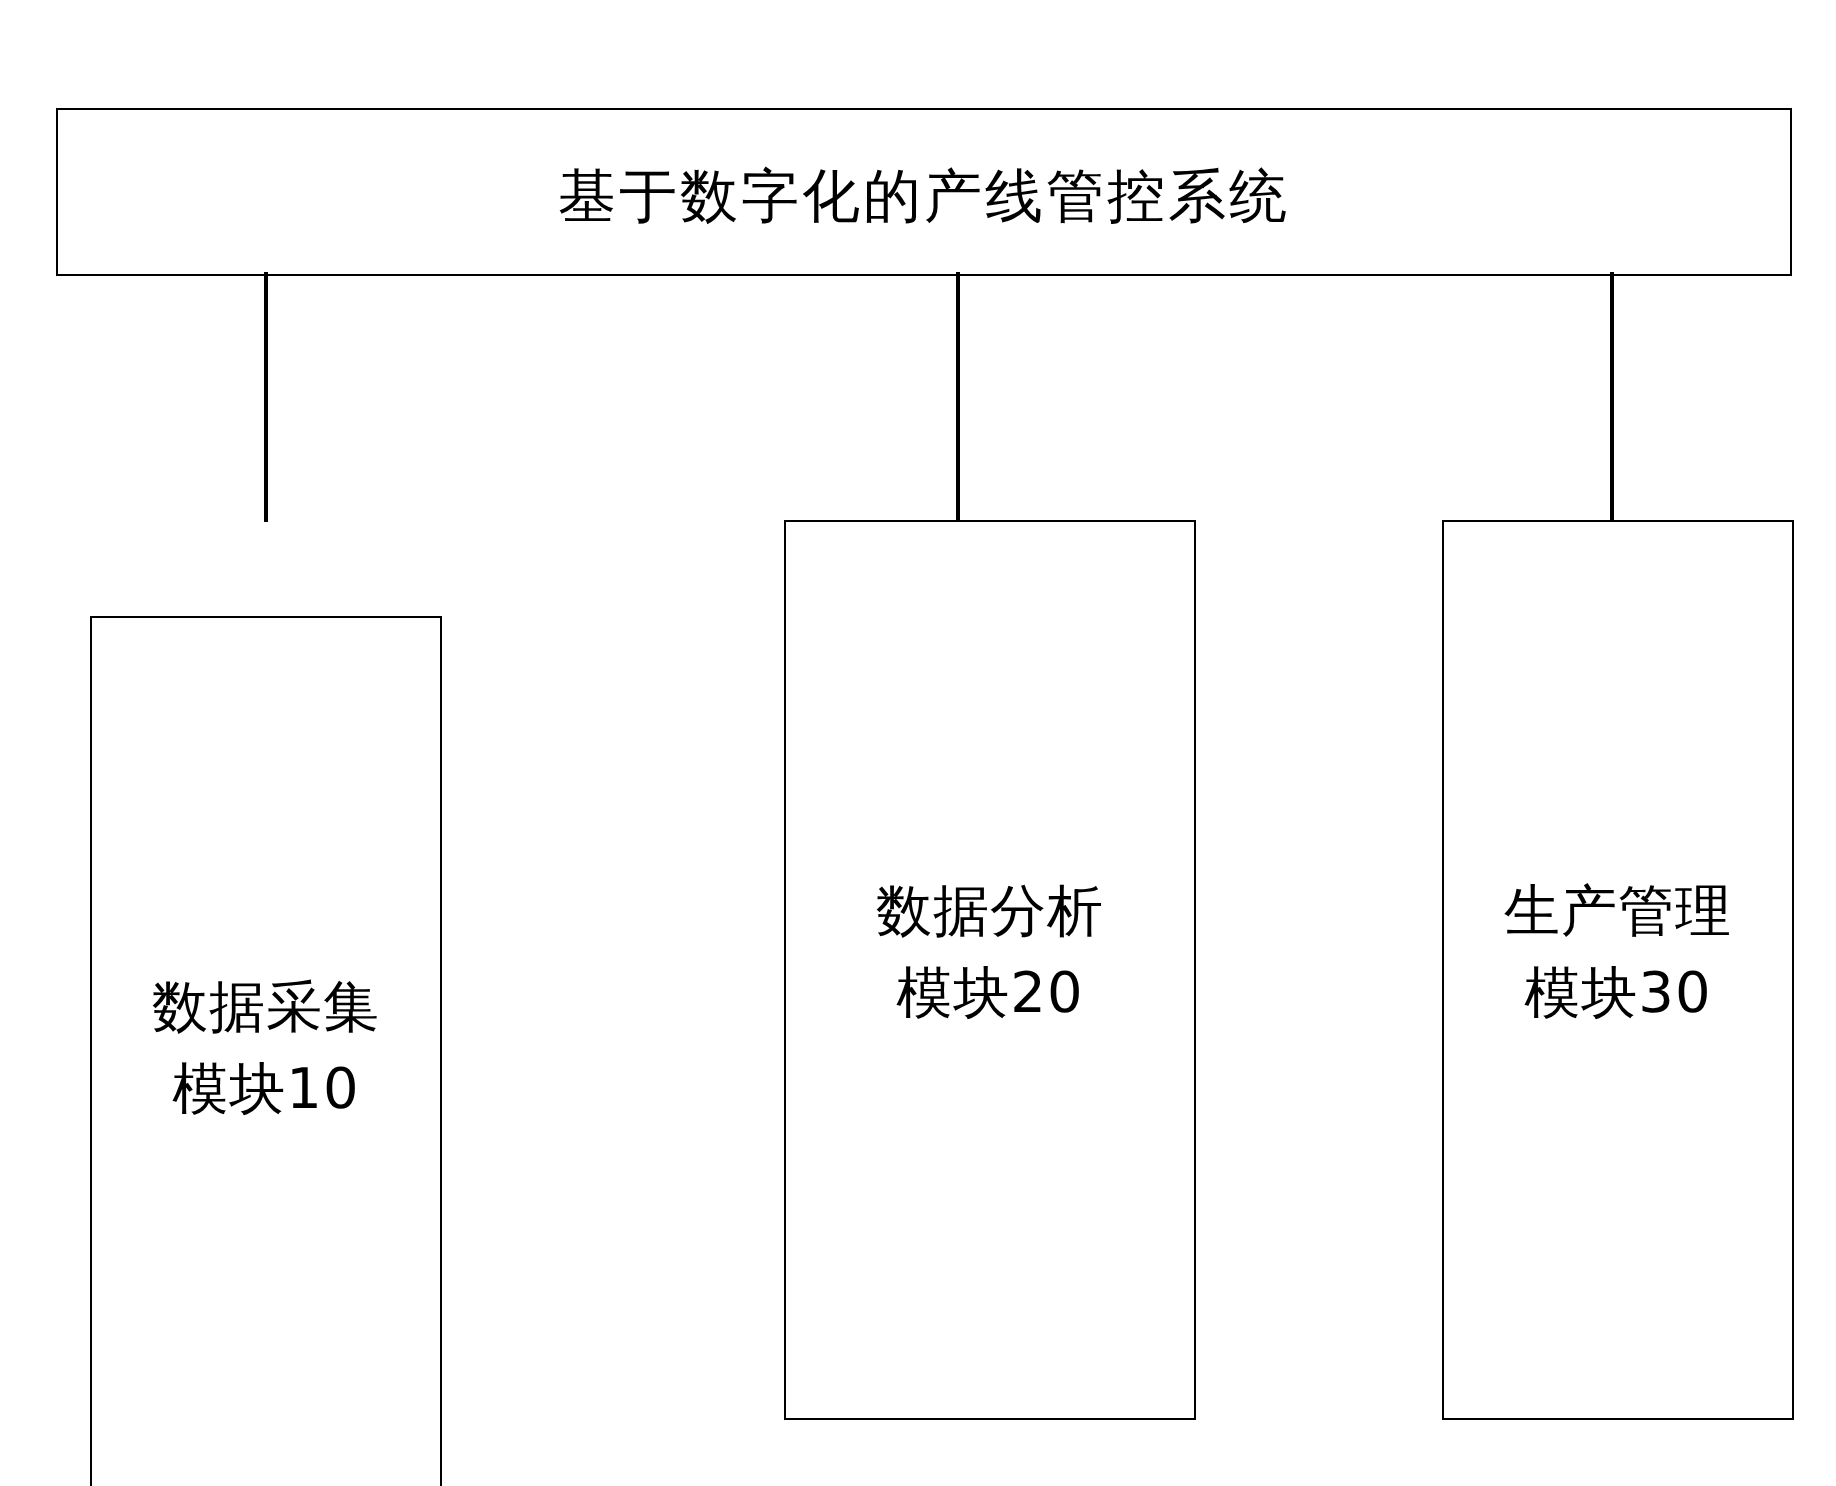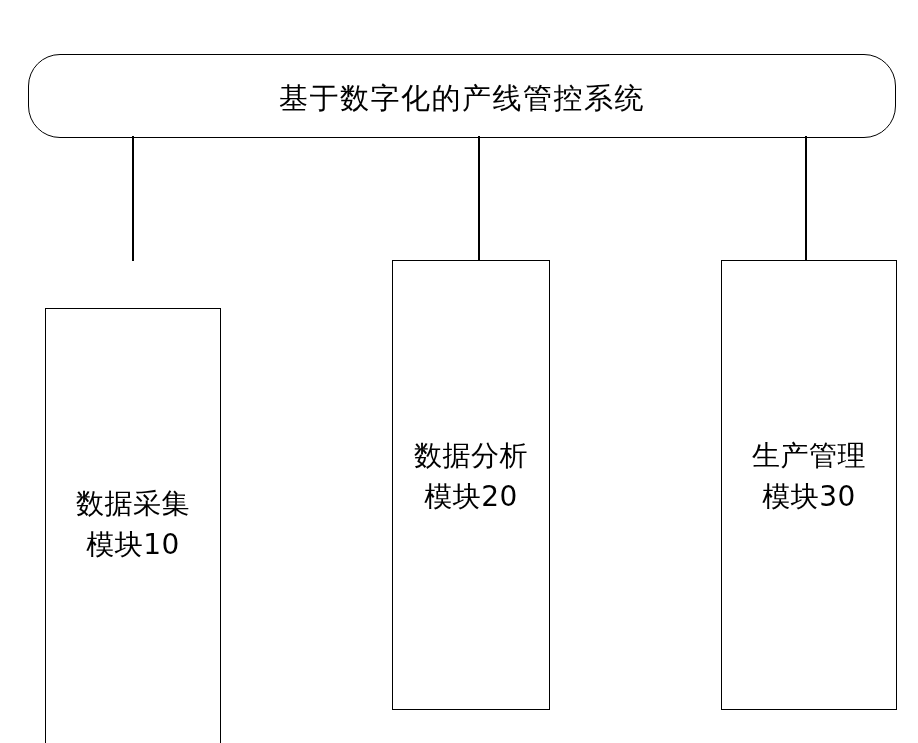--- a/index.html
+++ b/index.html
@@ -38,7 +38,6 @@
     top: 54px;
     width: 868px;
     height: 84px;
-    border-radius: 32px;
   }
   #root-box .node-label {
     font-size: 29px;

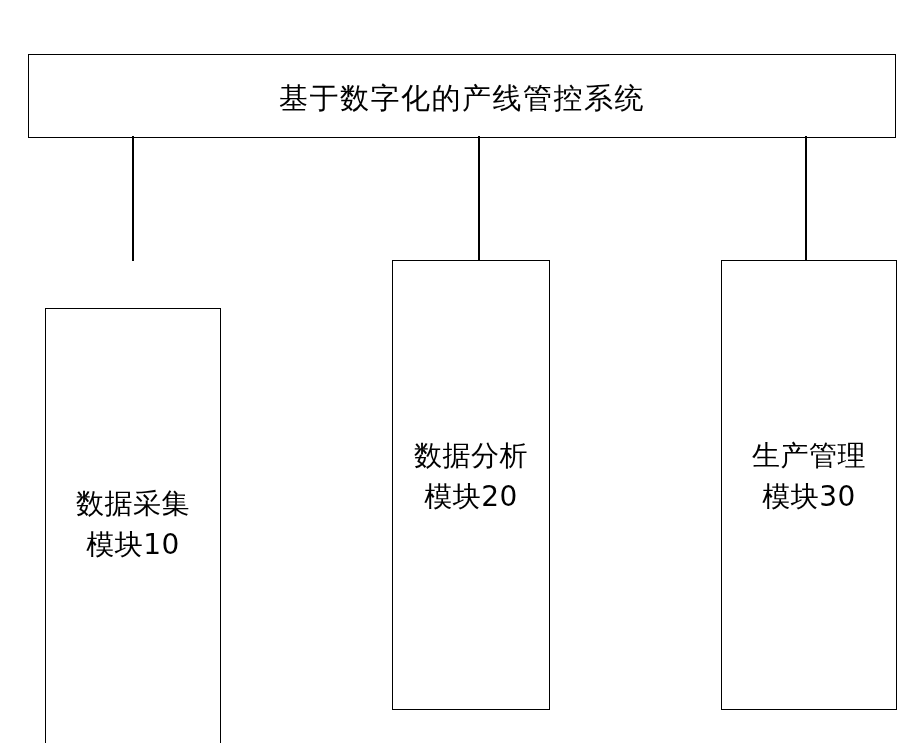--- a/index.html
+++ b/index.html
@@ -65,7 +65,7 @@
   }
 
   #module-box-0 { left: 45px;  width: 176px; margin-top: 48px; }
-  #module-box-1 { left: 392px; width: 158px; }
+  #module-box-1 { left: 392px; width: 206px; }
   #module-box-2 { left: 721px; width: 176px; justify-content: flex-end; }
 
   

